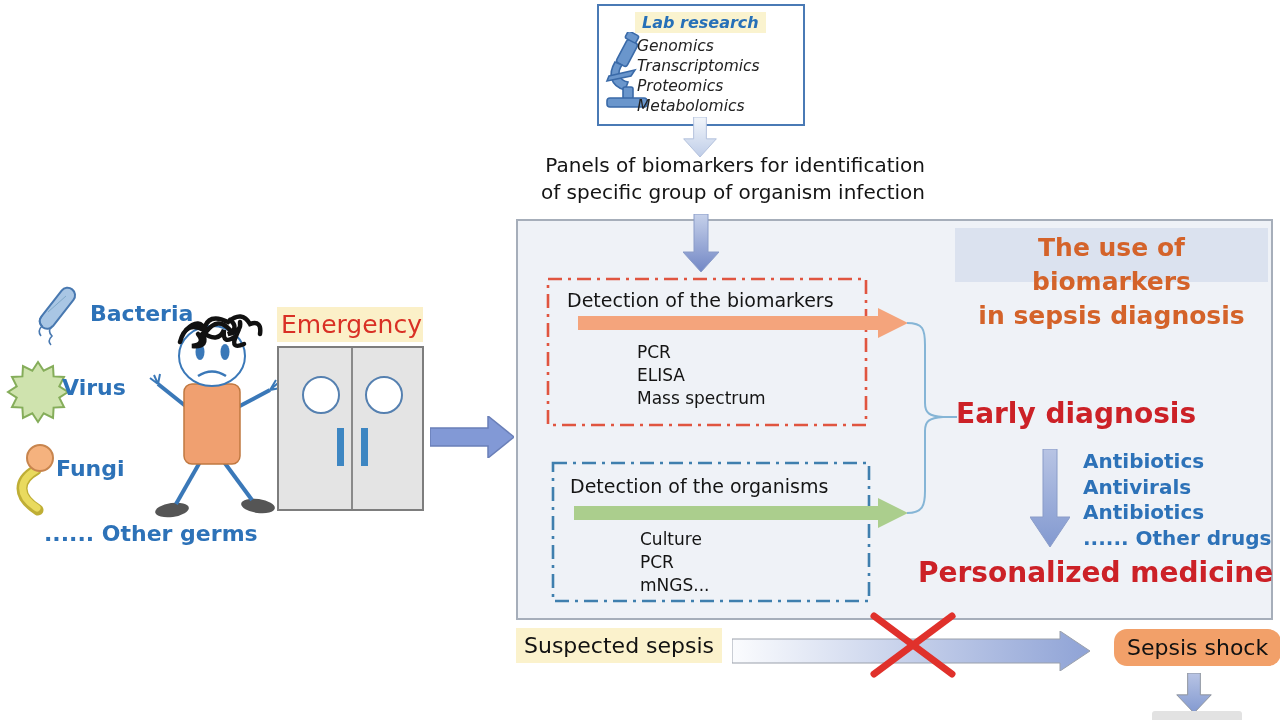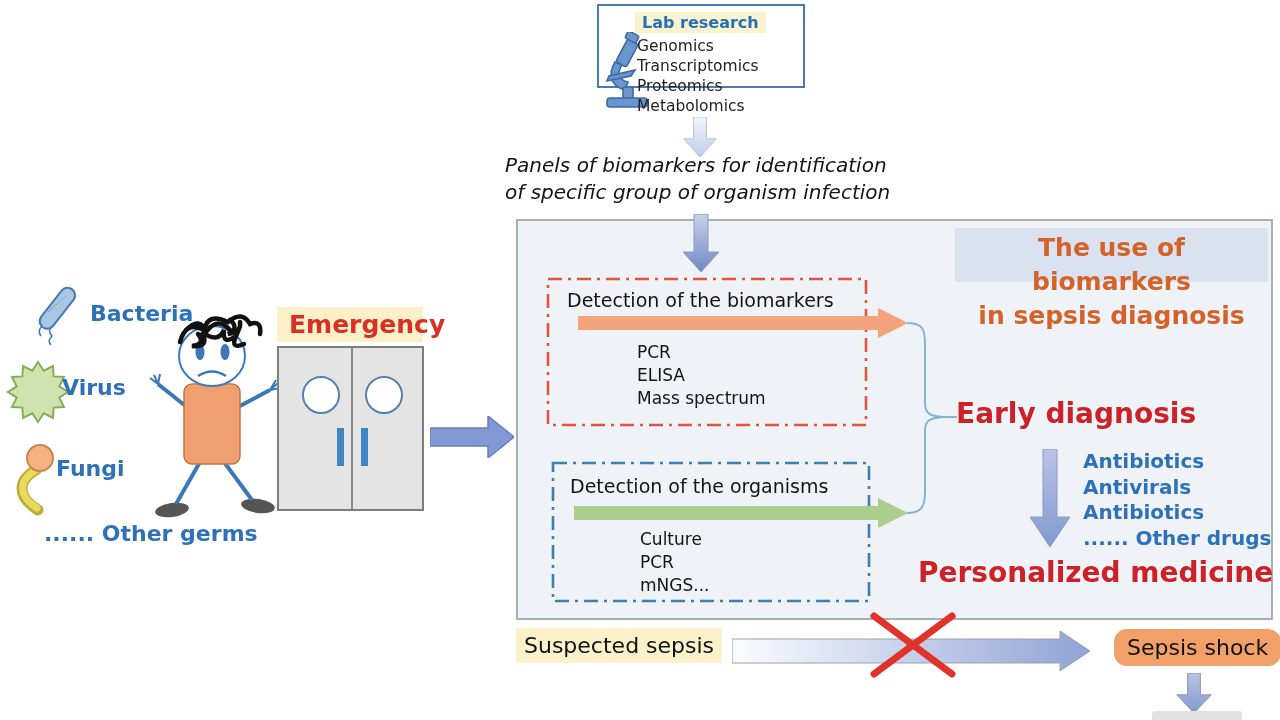--- a/index.html
+++ b/index.html
@@ -9,7 +9,7 @@
   }
   .abs{position:absolute;}
   
-  .lab-box{left:597px;top:4px;width:208px;height:84px;background:#fff;border:2px solid #4a7ab5;box-sizing:border-box;}
+  .lab-box{left:597px;top:4px;width:208px;height:122px;background:#fff;border:2px solid #4a7ab5;box-sizing:border-box;font-style:italic;}
   .lab-title{position:absolute;left:36px;top:6px;background:#faf3cf;color:#2670b8;font-weight:bold;font-size:16px;padding:1px 7px;white-space:nowrap;}
   .lab-items{position:absolute;left:38px;top:30px;font-size:15.5px;line-height:20px;color:#222;}
   .microscope{position:absolute;left:2px;top:26px;}

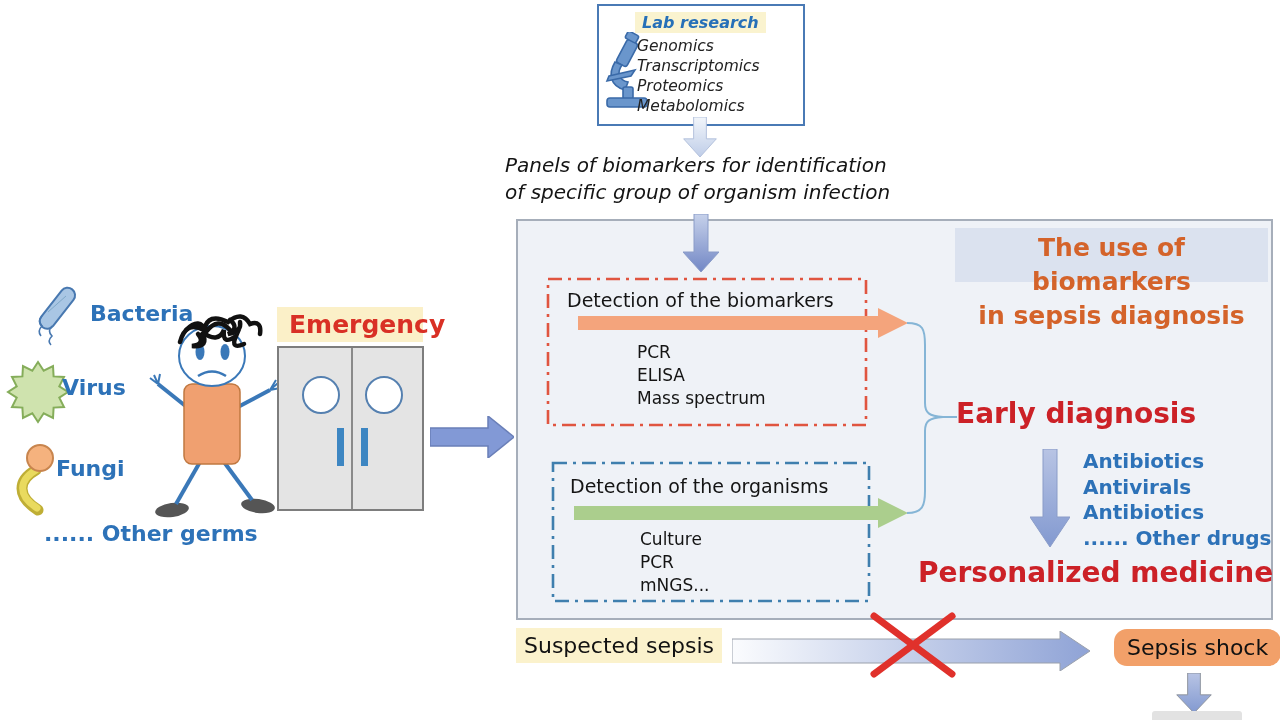--- a/index.html
+++ b/index.html
@@ -14,7 +14,7 @@
   .lab-items{position:absolute;left:38px;top:30px;font-size:15.5px;line-height:20px;color:#222;}
   .microscope{position:absolute;left:2px;top:26px;}
   
-  .caption{left:505px;top:152px;width:420px;text-align:left;font-size:20px;line-height:27px;color:#141414;font-style:italic;}
+  .caption{left:505px;top:152px;width:420px;text-align:right;font-size:20px;line-height:27px;color:#141414;}
   
   .panel{left:516px;top:219px;width:757px;height:401px;background:#eff2f7;border:2px solid #a6aeba;box-sizing:border-box;}
   .panel-title{left:955px;top:228px;width:313px;height:54px;background:#dbe2ef;color:#d4632a;font-size:25px;font-weight:bold;text-align:center;line-height:34px;padding-top:3px;box-sizing:border-box;}

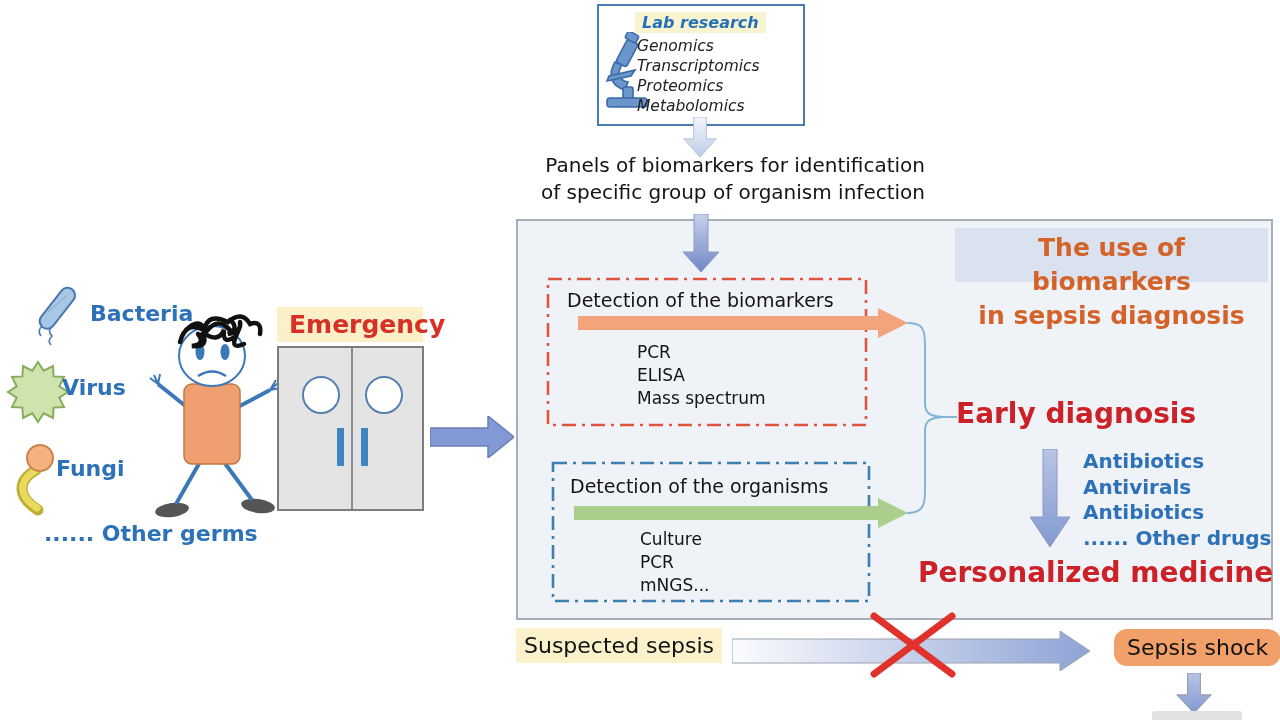--- a/index.html
+++ b/index.html
@@ -30,7 +30,7 @@
   
   .germ-label{color:#2d72b8;font-weight:bold;font-size:22px;white-space:nowrap;text-align:right;}
   
-  .emg-label{left:277px;top:307px;width:146px;background:#fbf0c8;color:#d93025;font-weight:bold;font-size:25px;text-align:center;padding:3px 12px;box-sizing:border-box;}
+  .emg-label{left:277px;top:307px;width:146px;background:#fbf0c8;color:#d93025;font-weight:normal;font-size:25px;text-align:center;padding:3px 4px;box-sizing:border-box;}
   .doors{left:277px;top:346px;width:147px;height:165px;background:#e4e4e4;border:2px solid #7d7d7d;box-sizing:border-box;}
   .door-split{position:absolute;left:72px;top:0;width:1.5px;height:161px;background:#8a8a8a;}
   .porthole{position:absolute;top:28px;width:38px;height:38px;border-radius:50%;background:#fff;border:2px solid #5580b0;box-sizing:border-box;}

